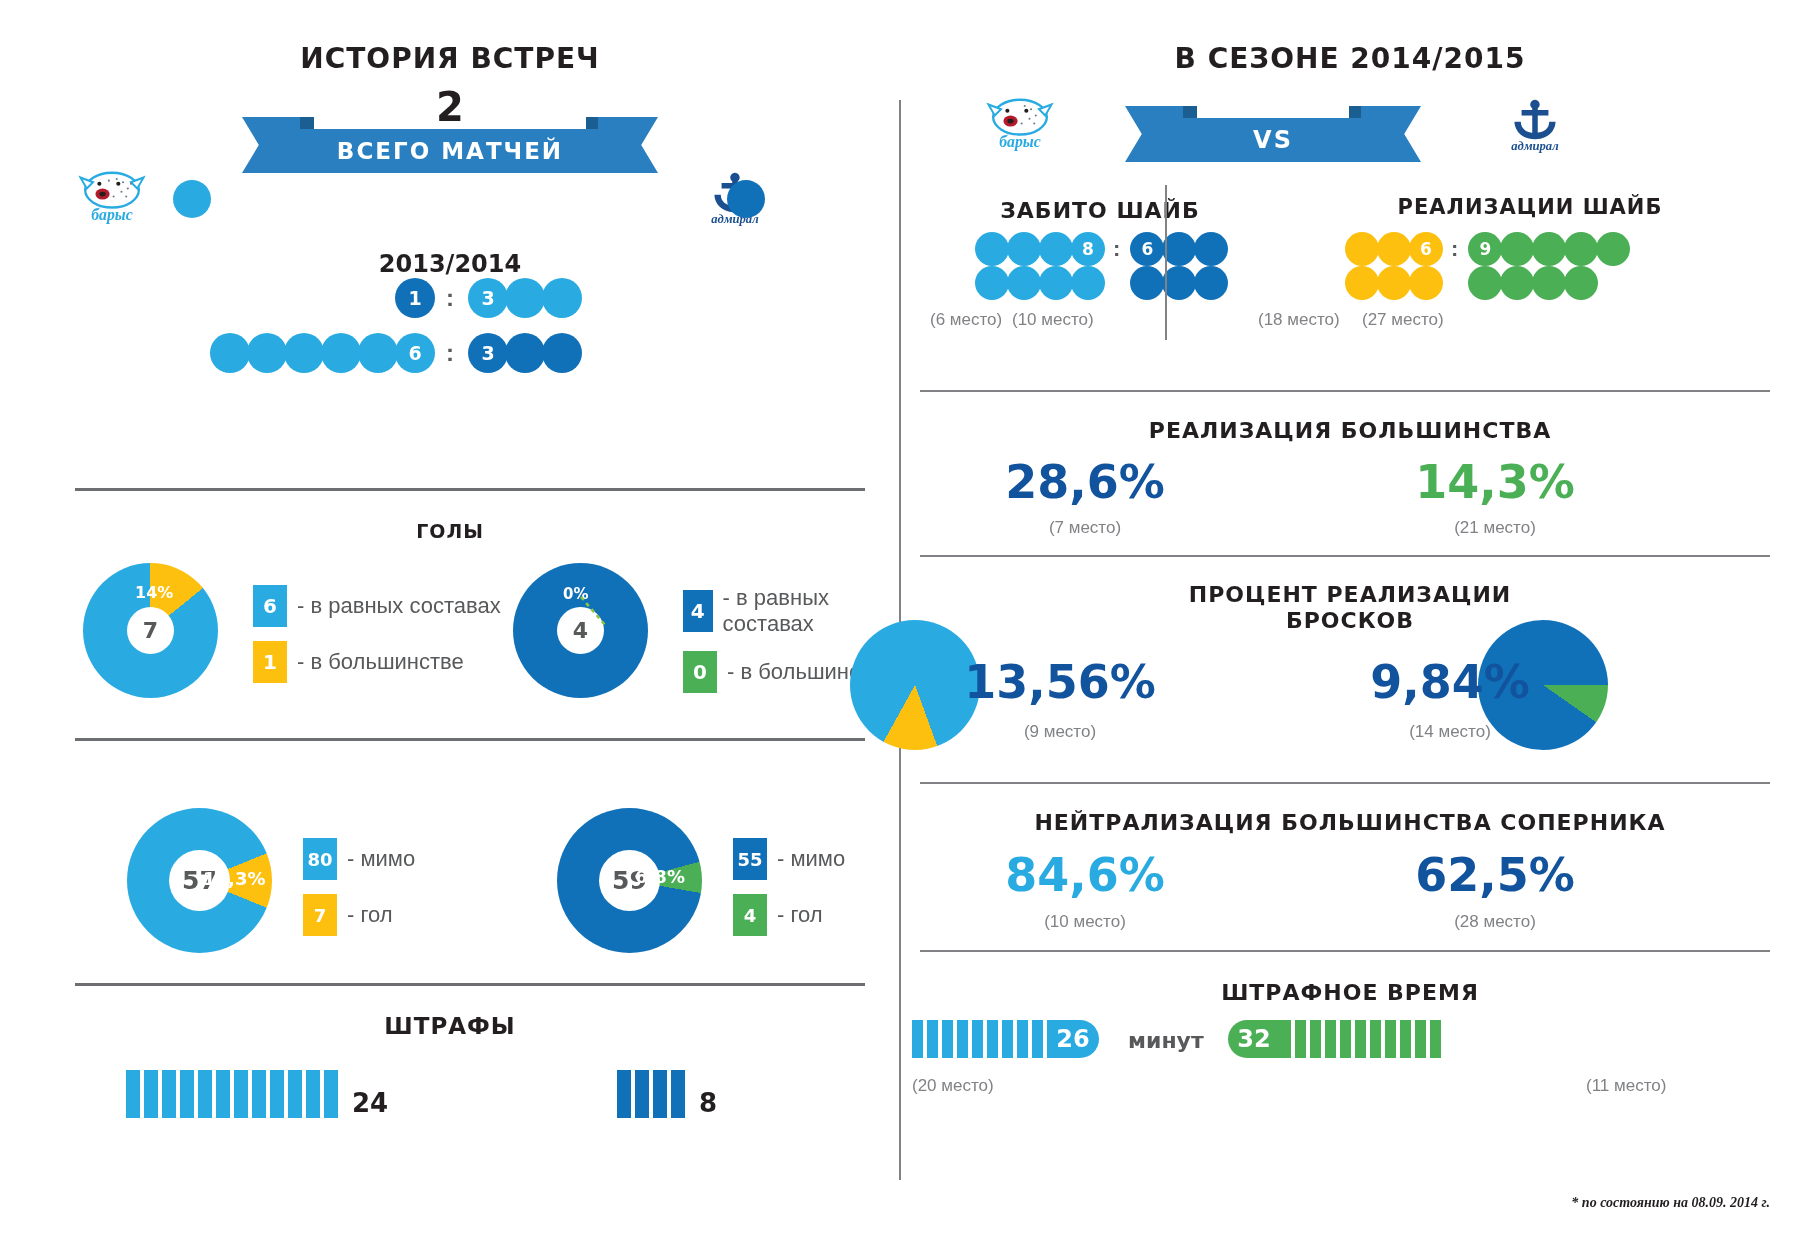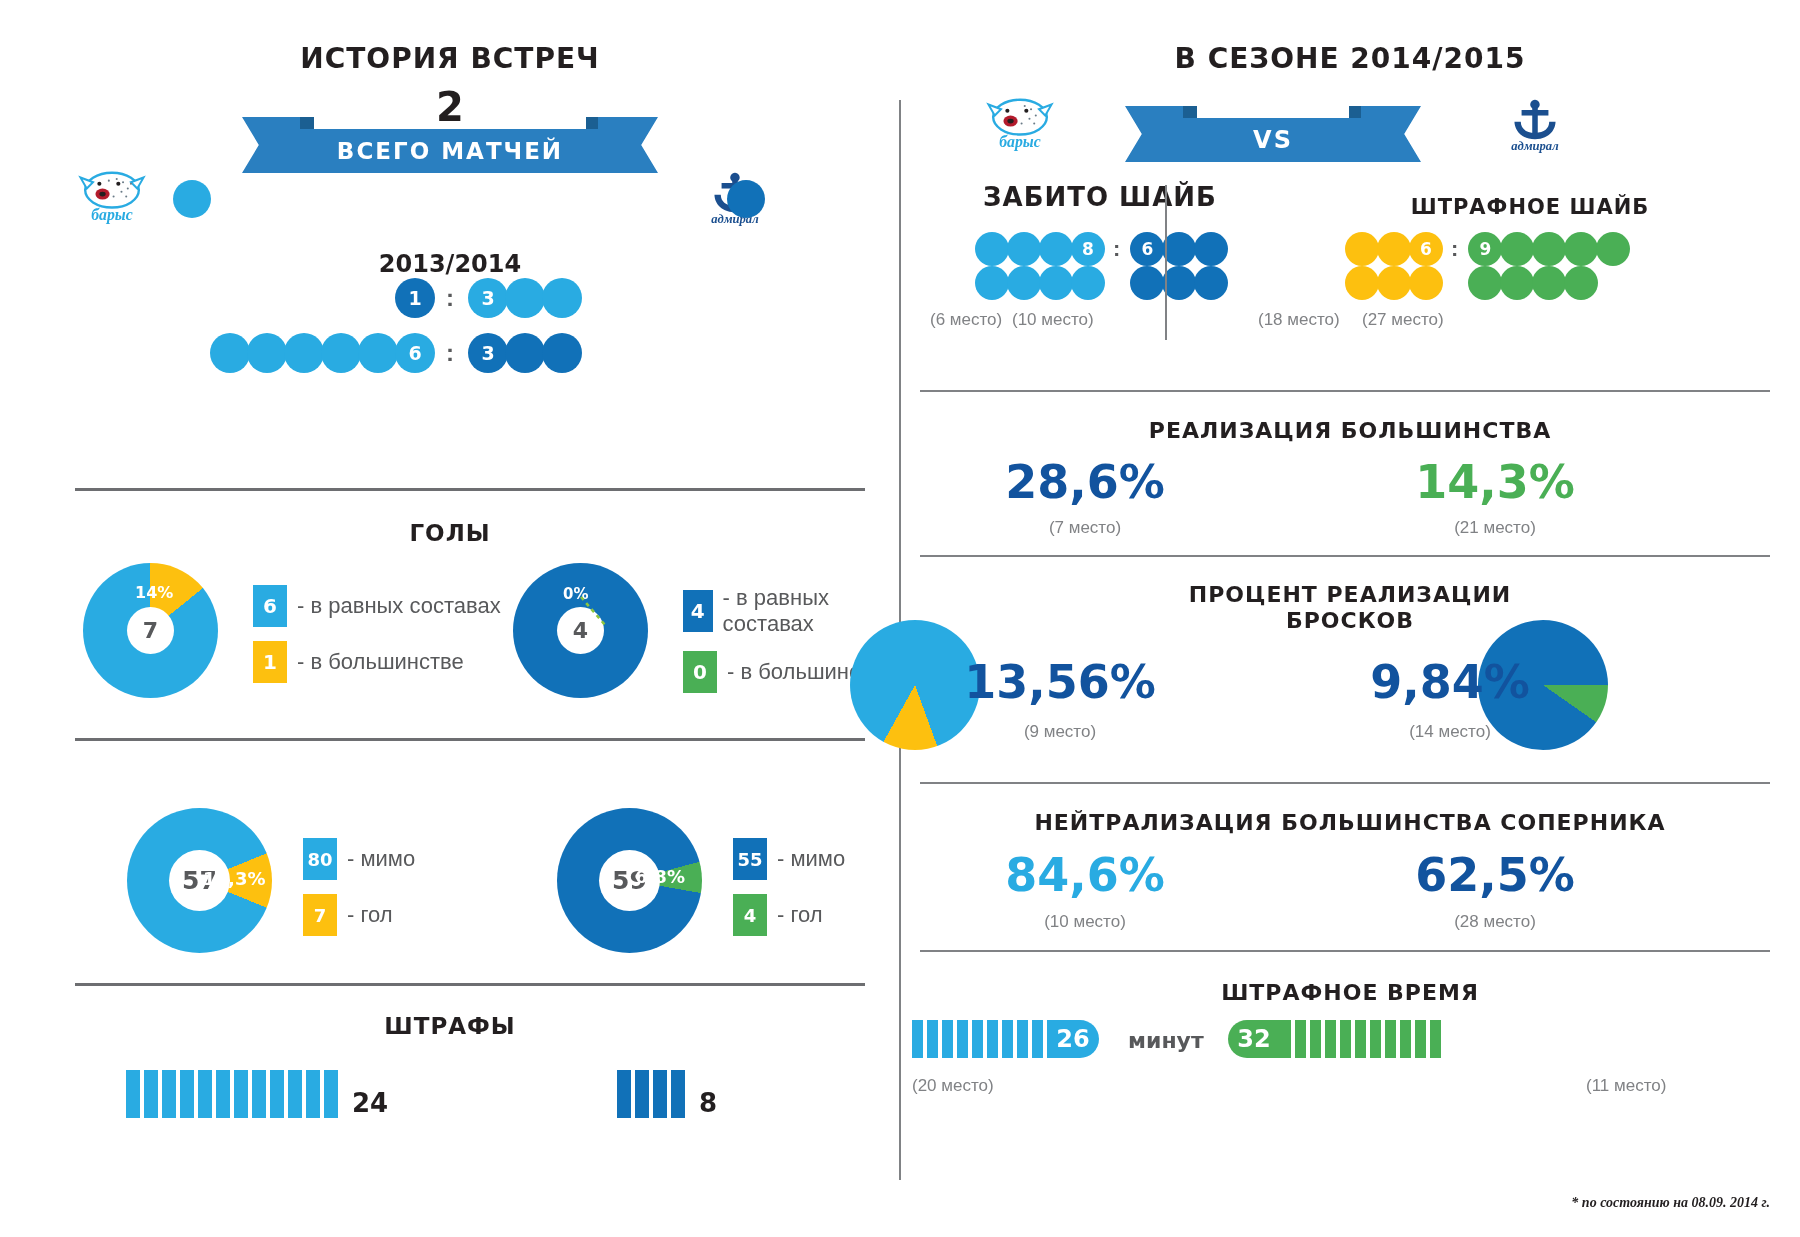--- a/index.html
+++ b/index.html
@@ -367,7 +367,7 @@
       </svg>
     </div>
 
-    <div class="stat-title" style="position:absolute; left:20px; top:182px; width:360px; font-size:26px;">ЗАБИТО ШАЙБ</div>
+    <div class="stat-title" style="position:absolute; left:20px; top:198px; width:360px; font-size:22px;">ЗАБИТО ШАЙБ</div>
     <div class="stat-title" style="position:absolute; left:400px; top:195px; width:460px; font-size:21px;">ШТРАФНОЕ ШАЙБ</div>
 
     <div id="pucks-scored" style="position:absolute; left:75px; top:232px; display:flex; align-items:center;">

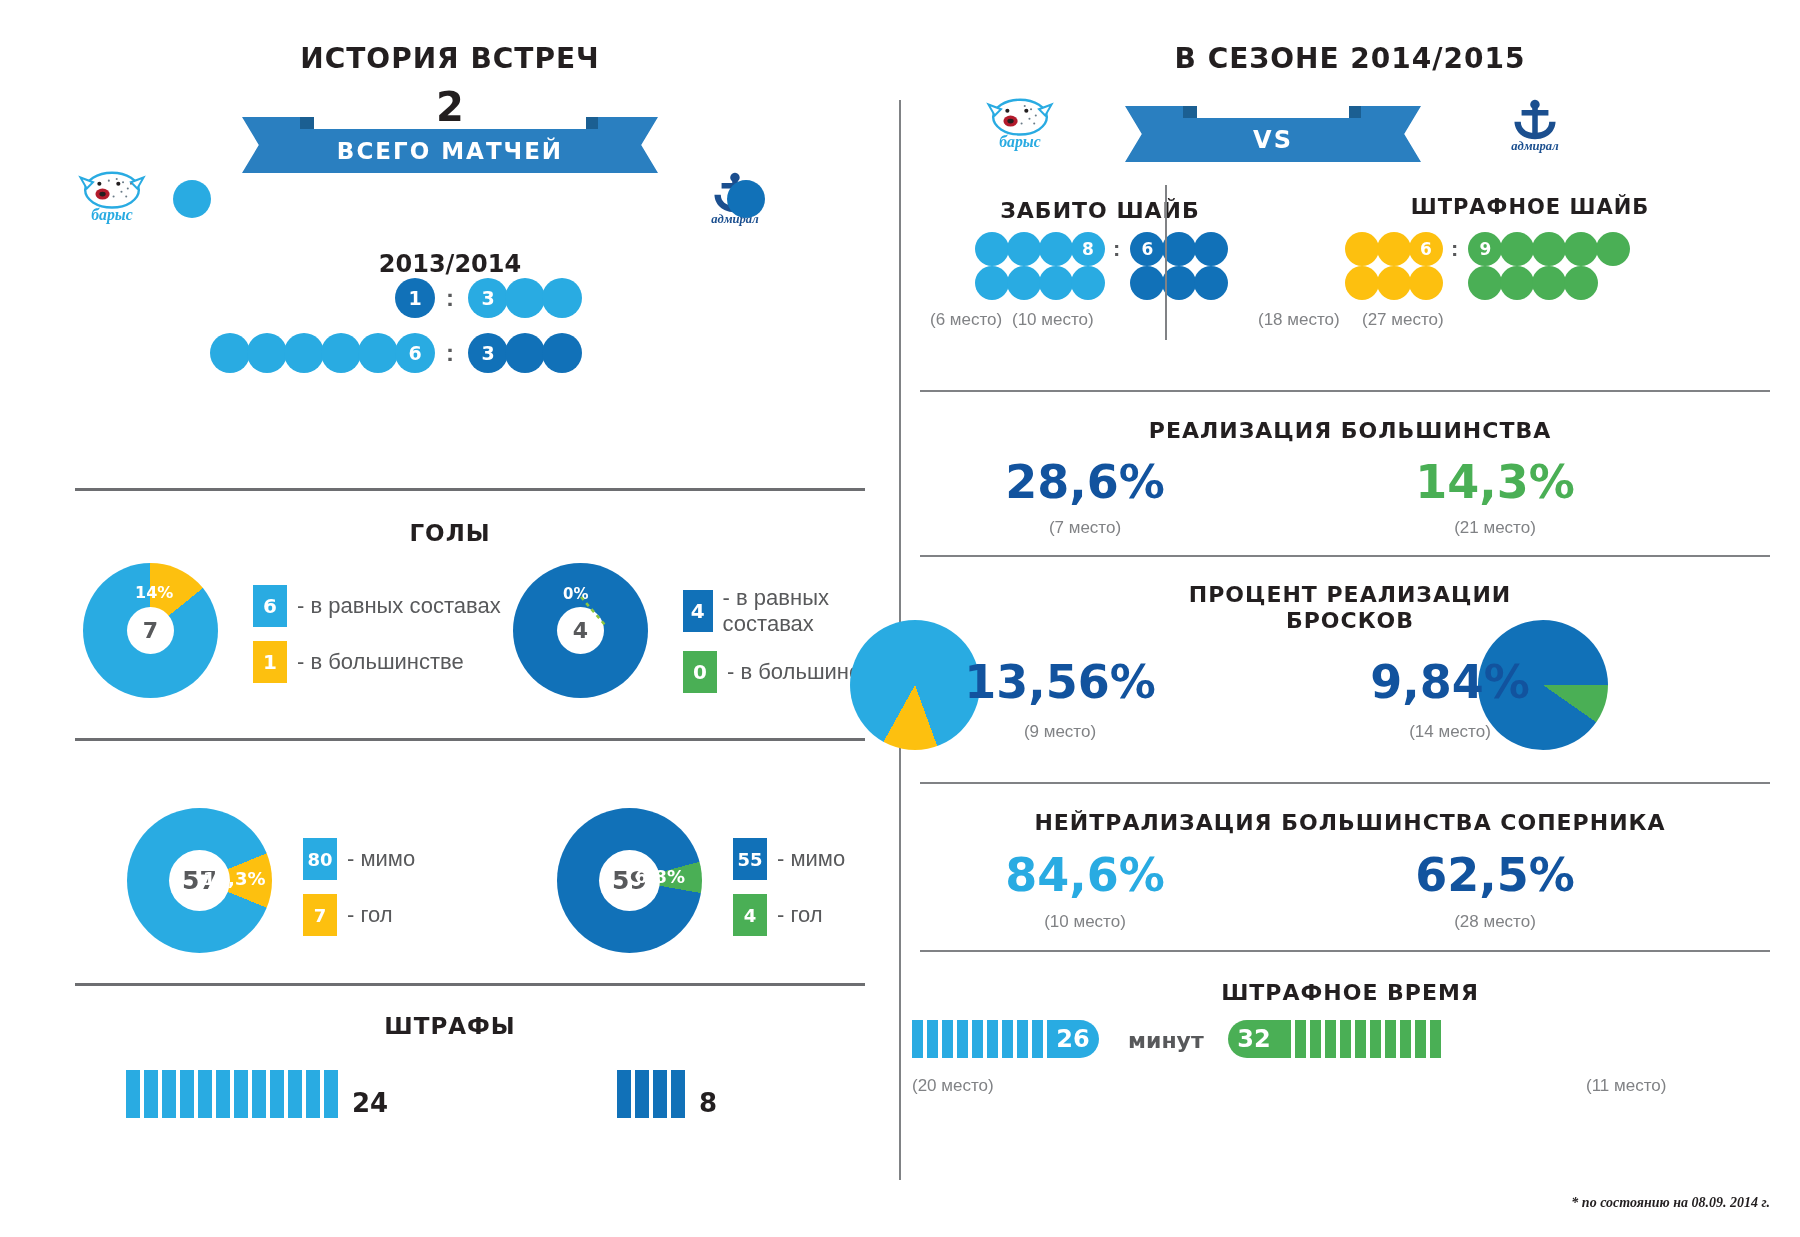--- a/index.html
+++ b/index.html
@@ -368,7 +368,7 @@
     </div>
 
     <div class="stat-title" style="position:absolute; left:20px; top:198px; width:360px; font-size:22px;">ЗАБИТО ШАЙБ</div>
-    <div class="stat-title" style="position:absolute; left:400px; top:195px; width:460px; font-size:21px;">ШТРАФНОЕ ШАЙБ</div>
+    <div class="stat-title" style="position:absolute; left:400px; top:195px; width:460px; font-size:21px;">РЕАЛИЗАЦИИ ШАЙБ</div>
 
     <div id="pucks-scored" style="position:absolute; left:75px; top:232px; display:flex; align-items:center;">
         <div style="display: flex; flex-direction: column;">

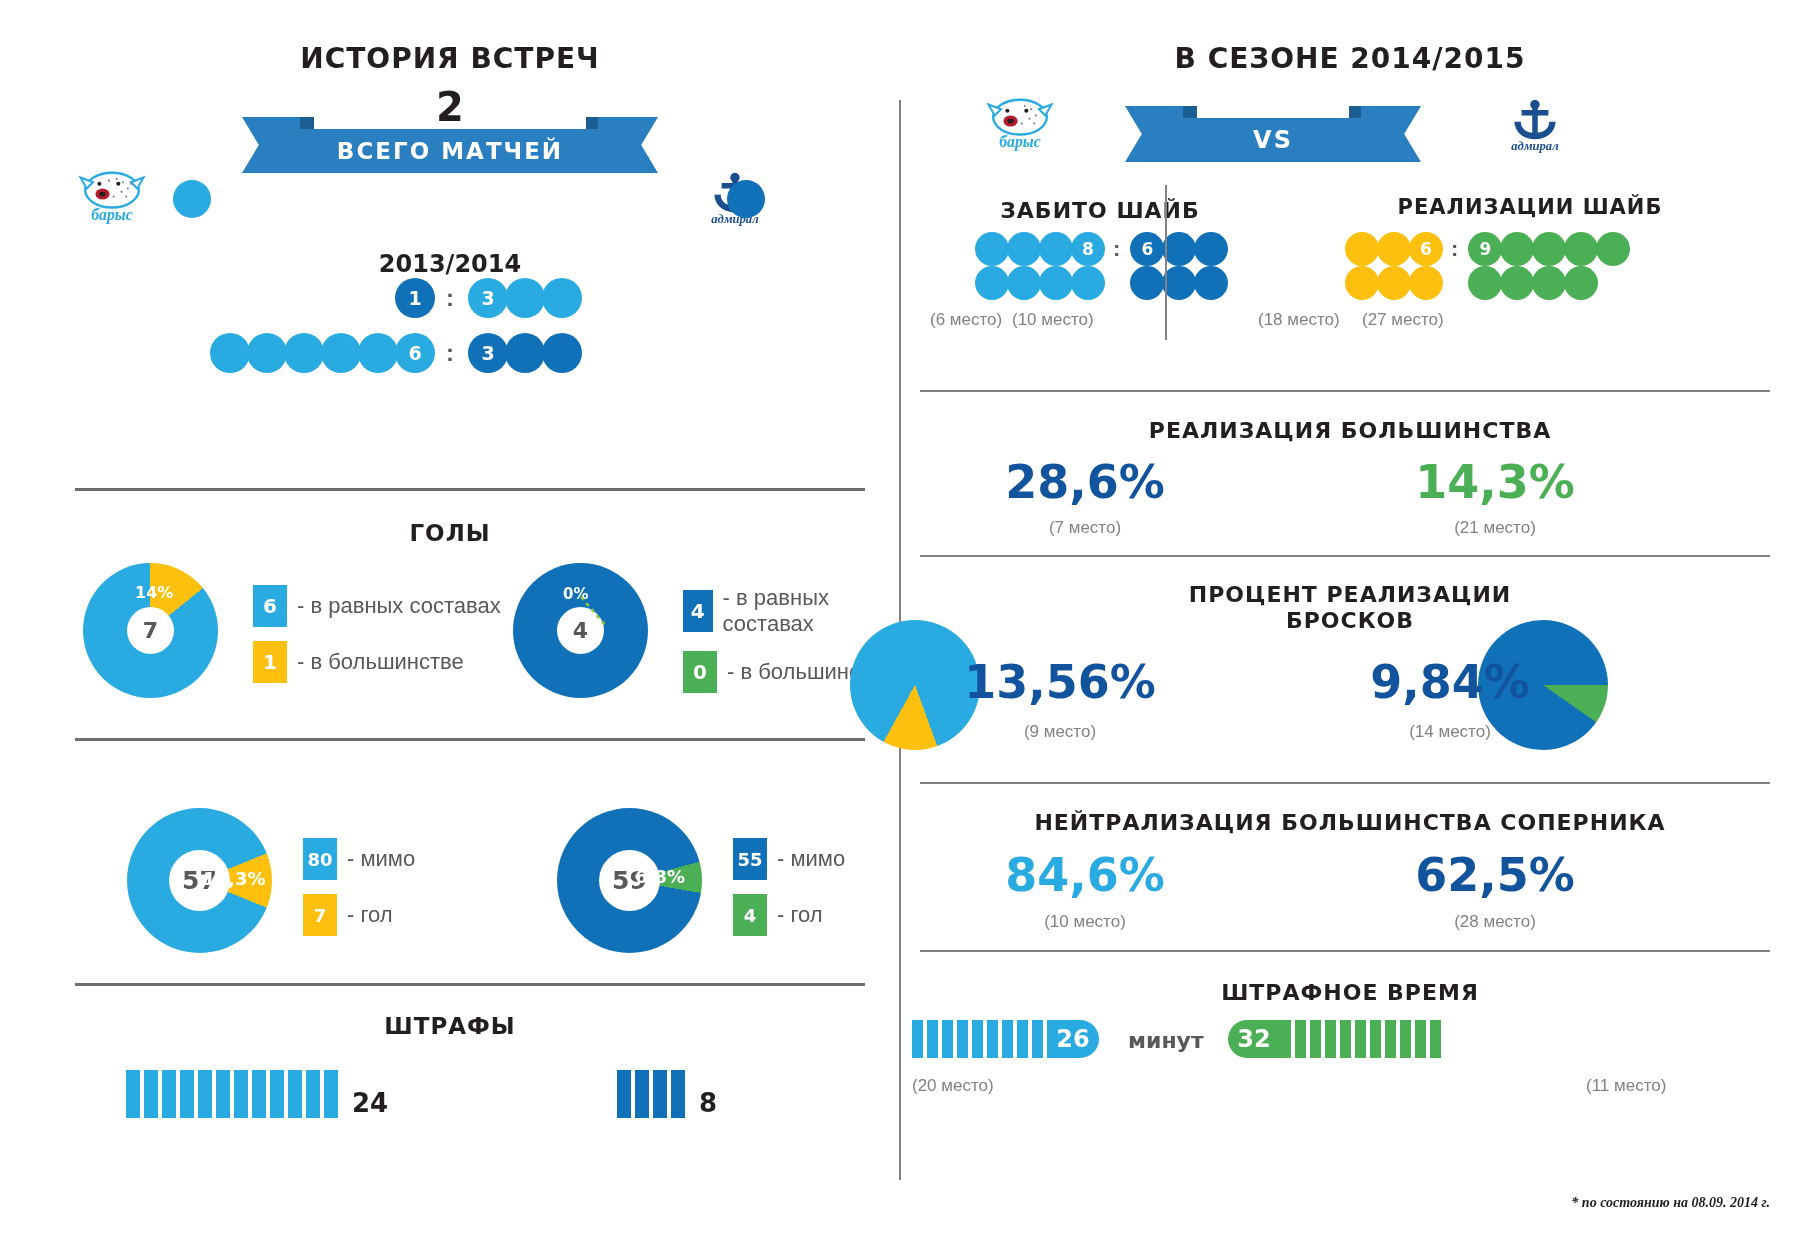--- a/index.html
+++ b/index.html
@@ -217,7 +217,7 @@
 
     <div class="hr" style="position:absolute; left:75px; top:488px; width:790px;"></div>
 
-    <div class="section-title" style="position:absolute; left:0; top:520px; width:900px; font-size:23px;">ГОЛЫ</div>
+    <div class="section-title" style="position:absolute; left:0; top:520px; width:900px; font-size:19px;">ГОЛЫ</div>
 
     <div class="donut" style="position:absolute; left:83px; top:563px; width:135px; height:135px; border-radius:50%;
                 background: conic-gradient(#fdc00f 0deg 51deg, #29abe2 51deg 360deg);">

